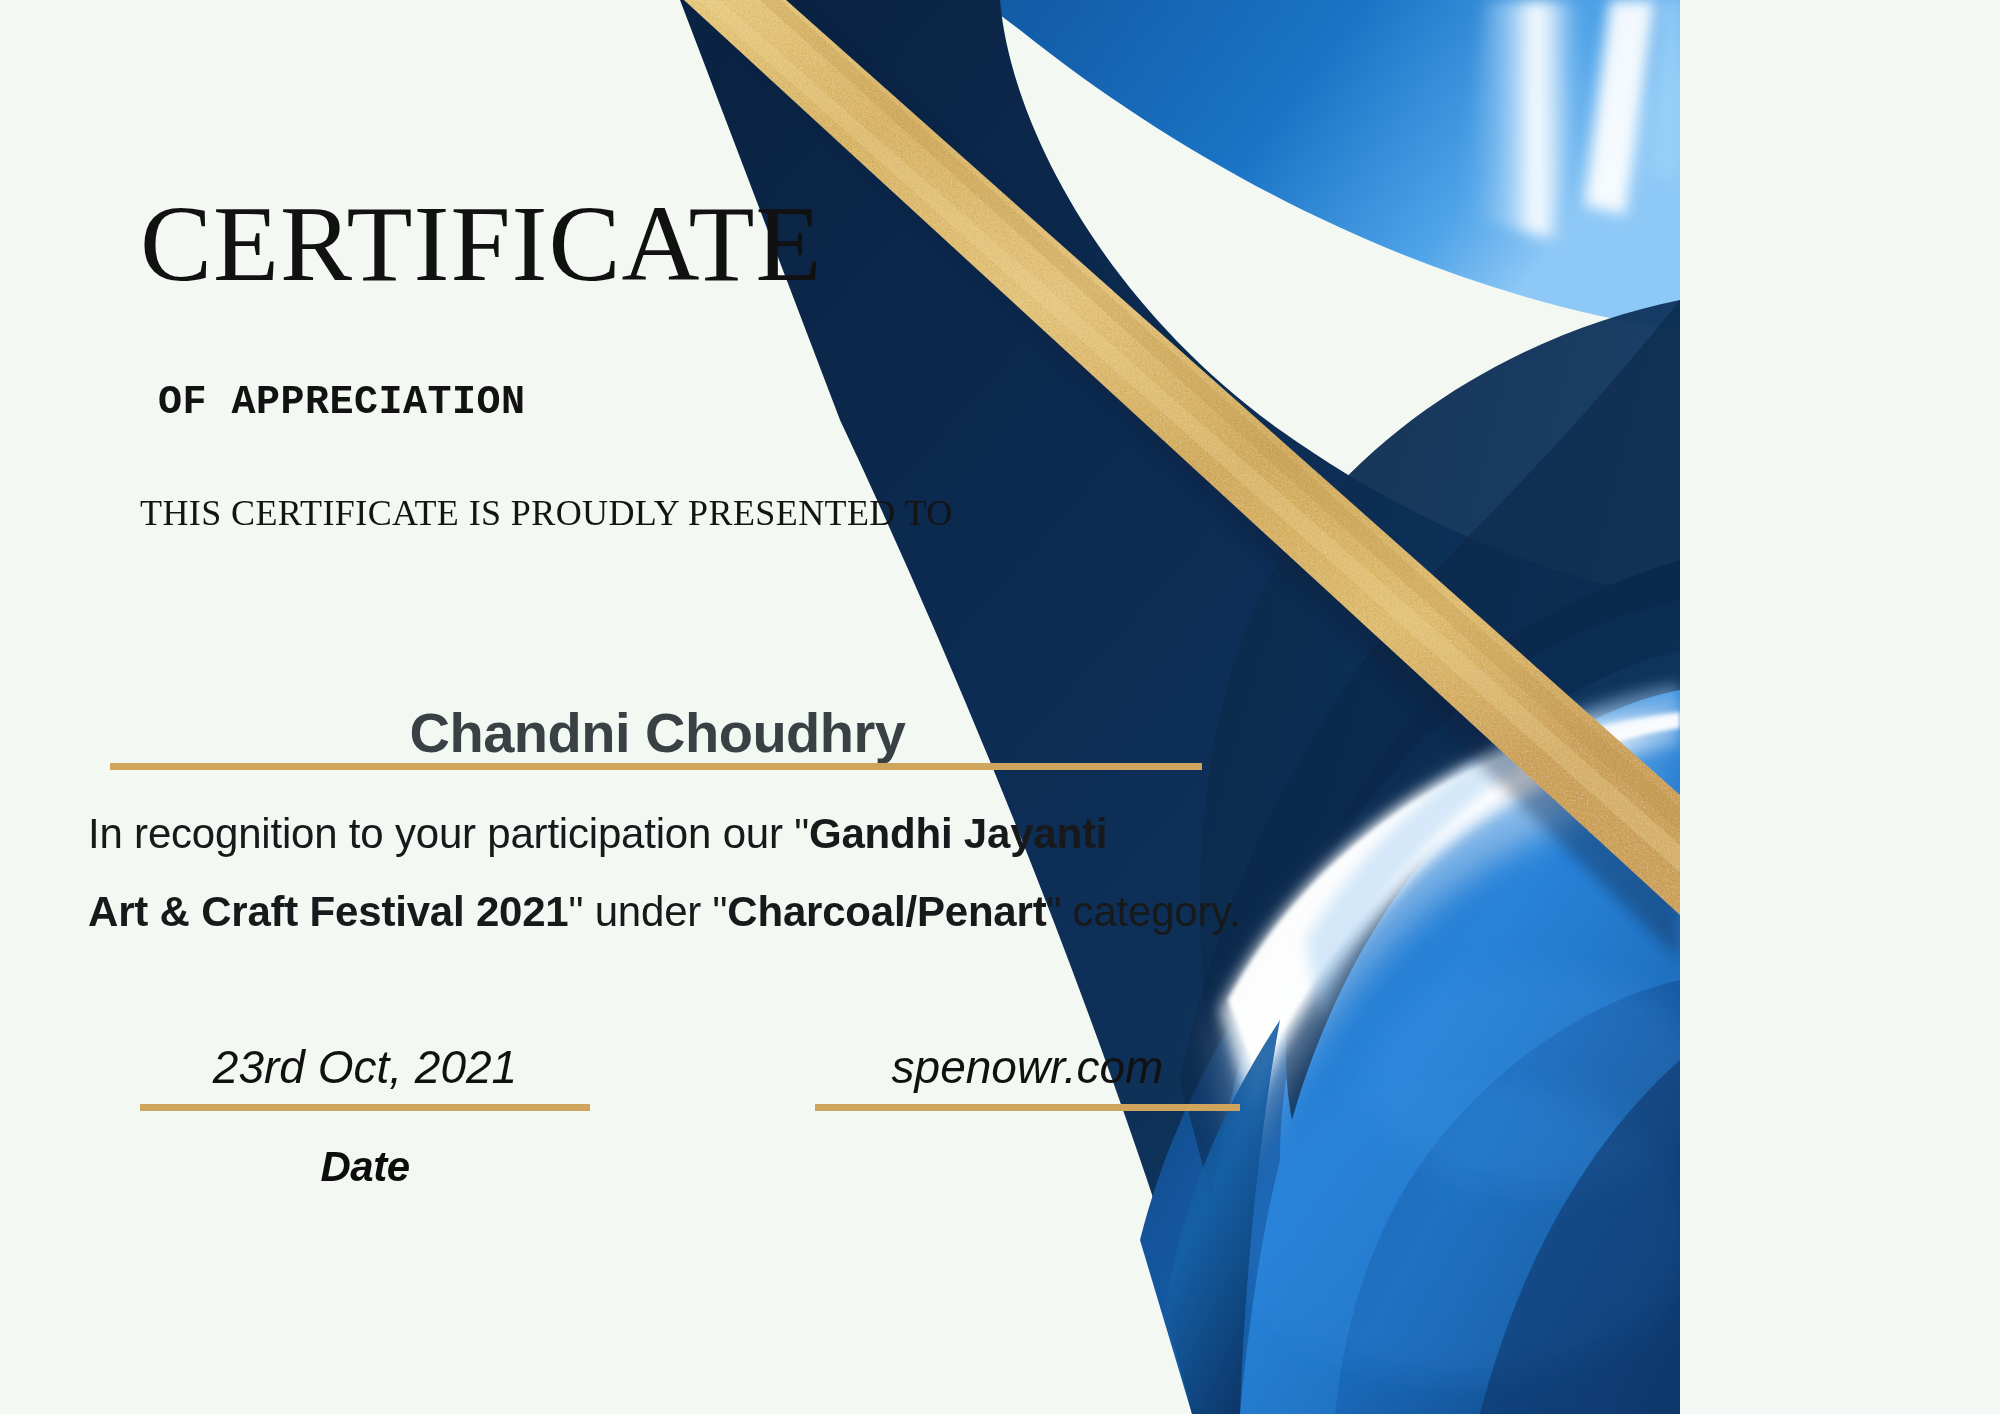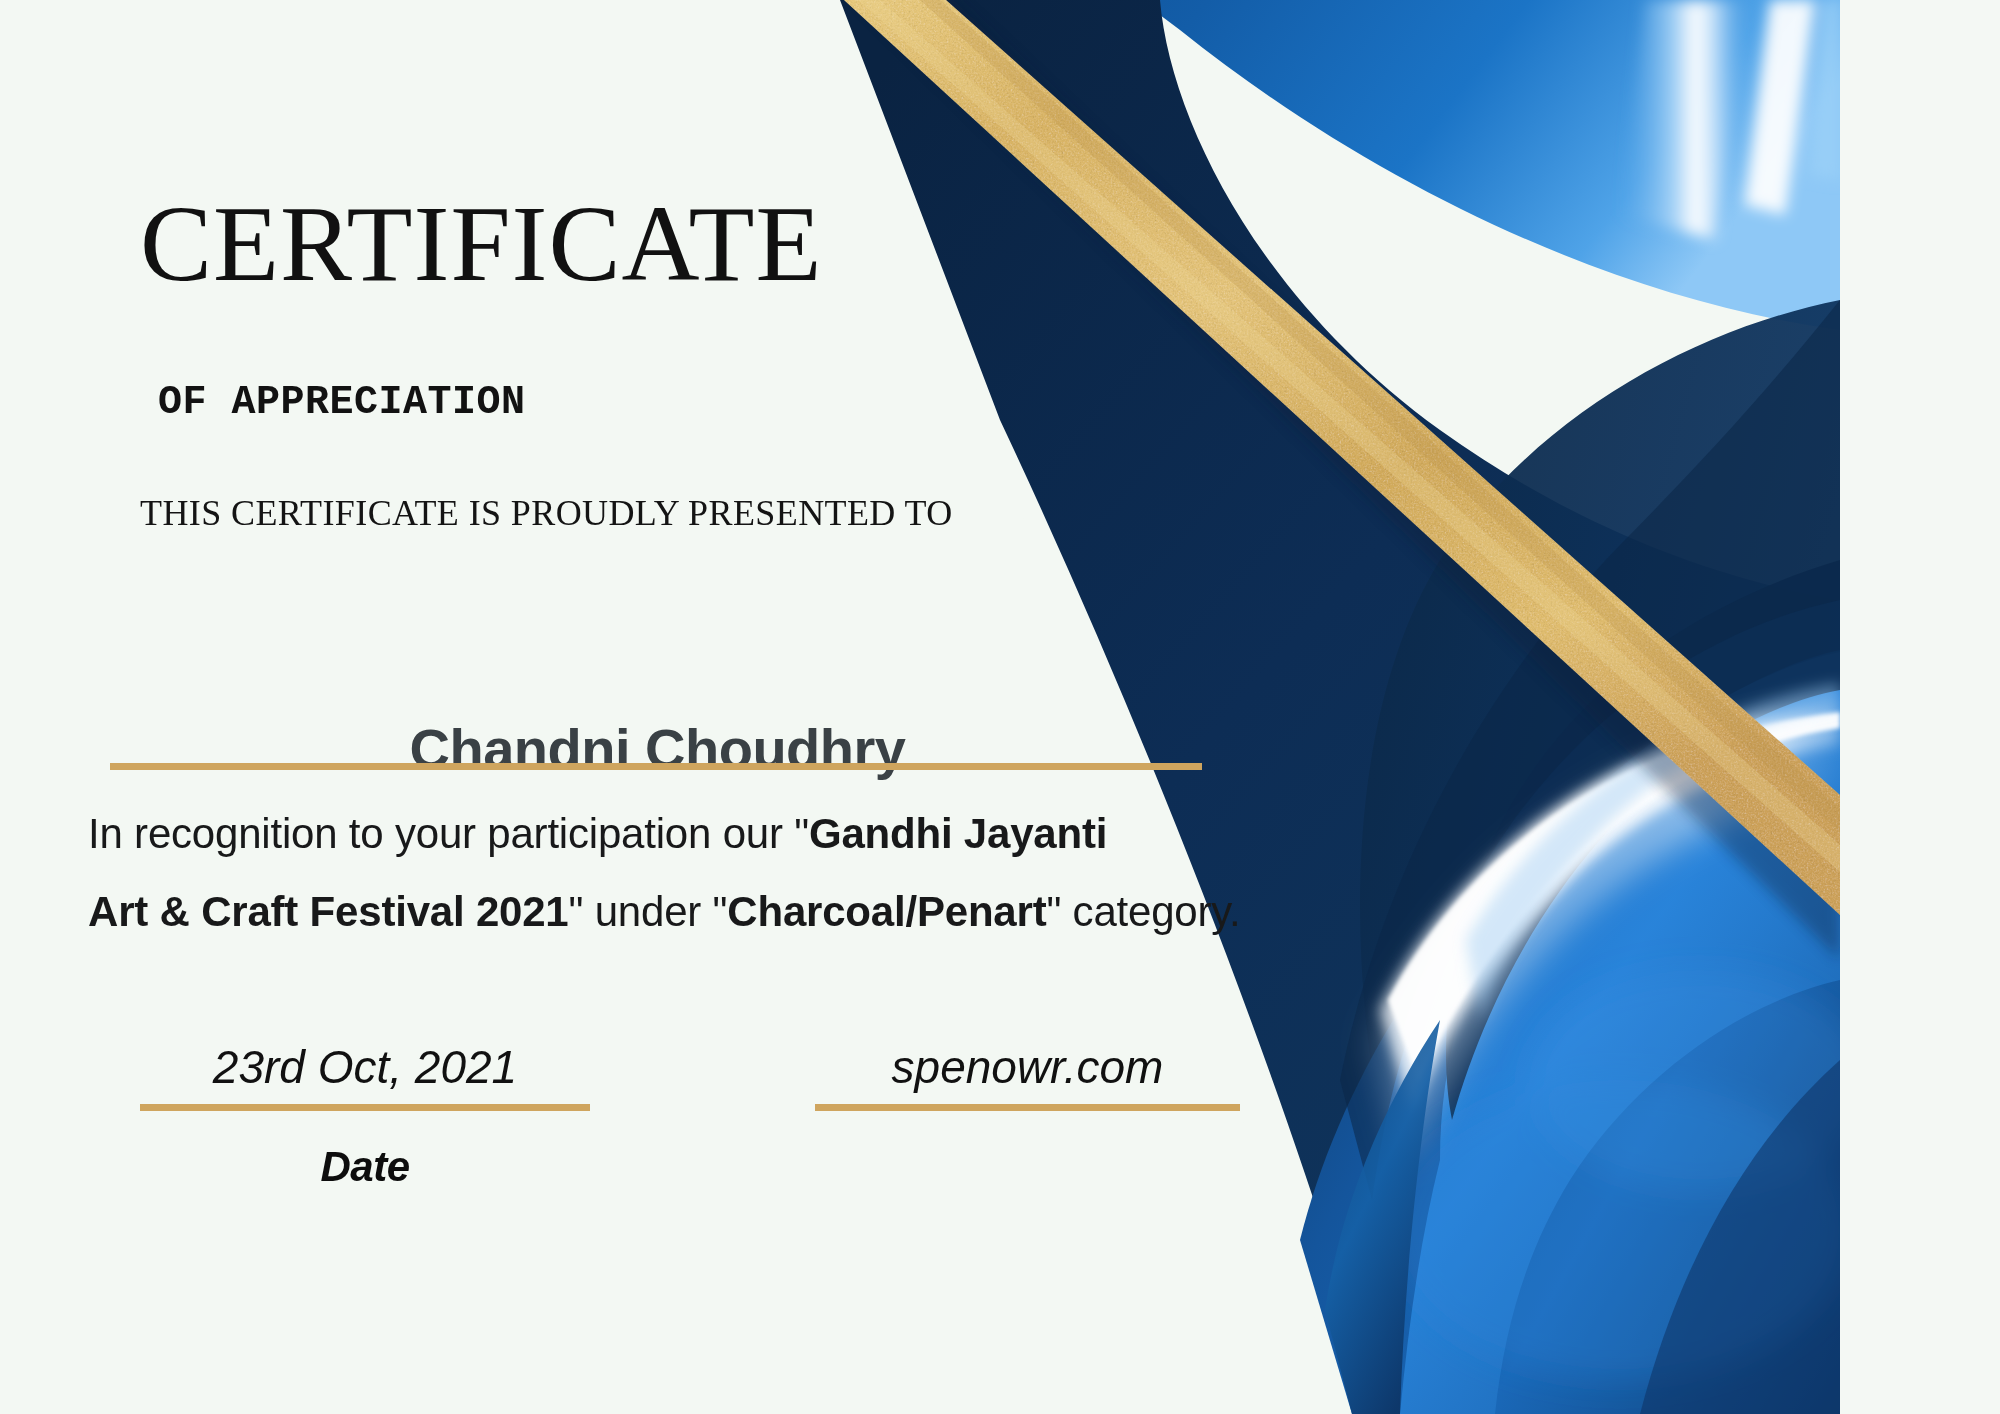--- a/index.html
+++ b/index.html
@@ -14,7 +14,7 @@
 
   .certificate {
     position: relative;
-    width: 1840px;
+    width: 1680px;
     height: 1414px;
     background: #f3f8f3;
     overflow: hidden;

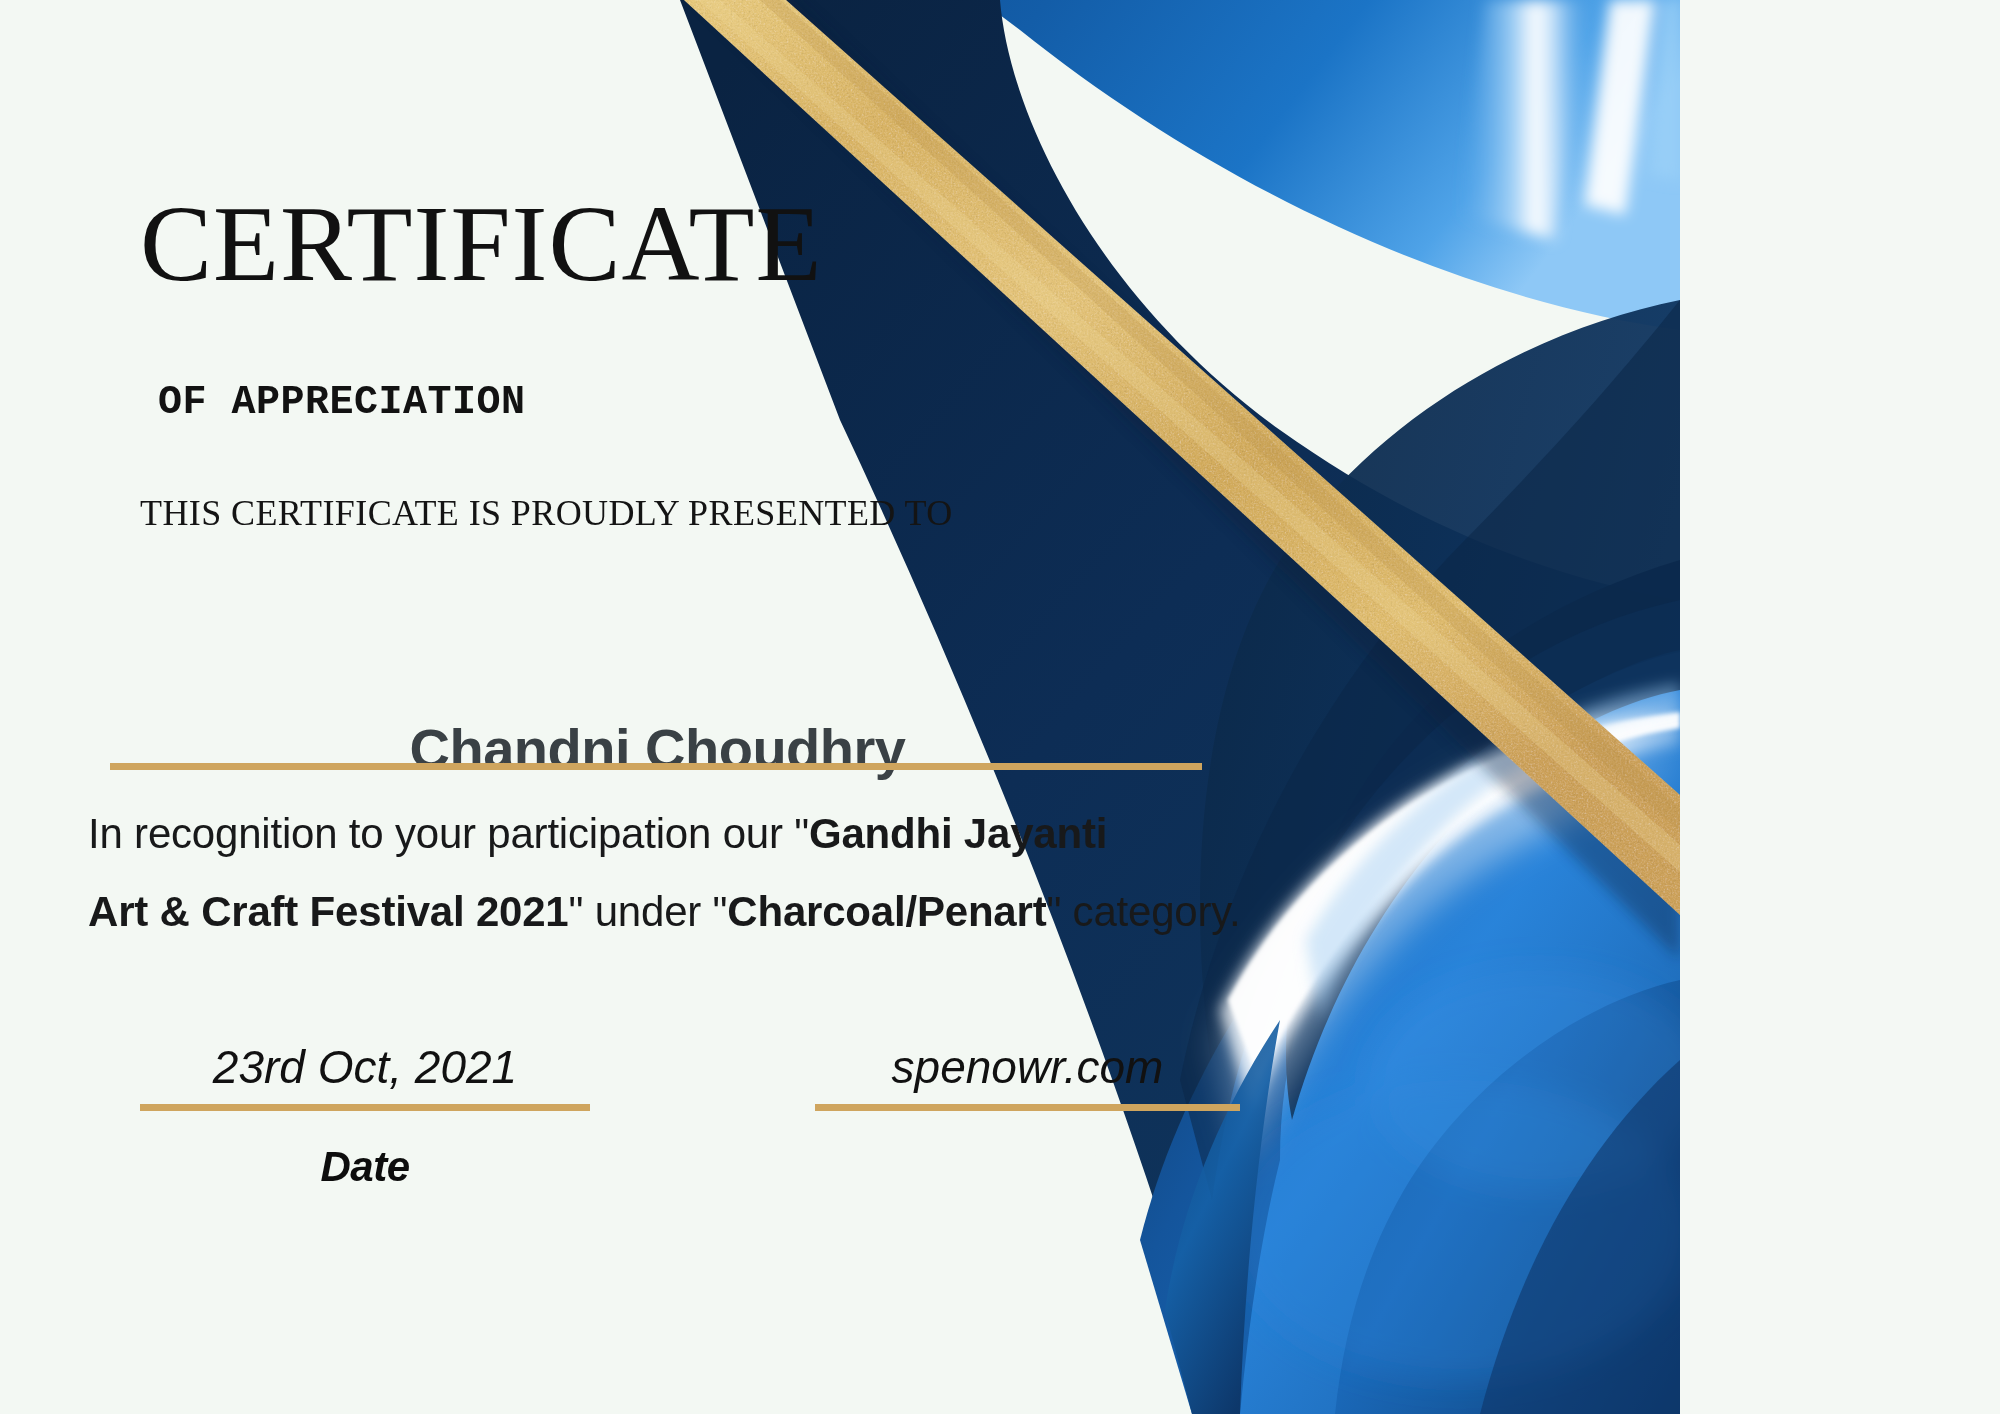--- a/index.html
+++ b/index.html
@@ -80,7 +80,7 @@
   .recipient-name {
     position: absolute;
     left: 110px;
-    top: 716px;
+    top: 700px;
     width: 1095px;
     text-align: center;
     font-family: "Liberation Sans", sans-serif;

